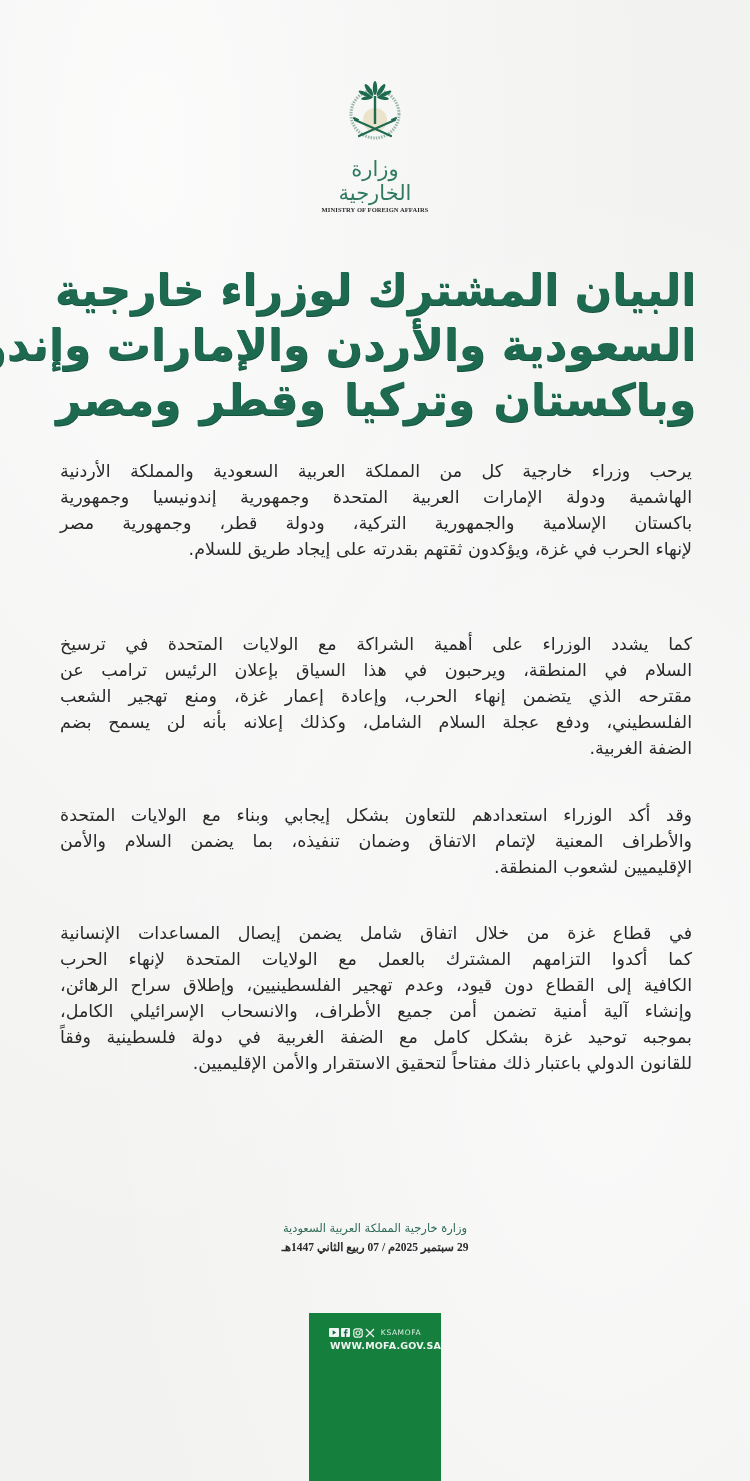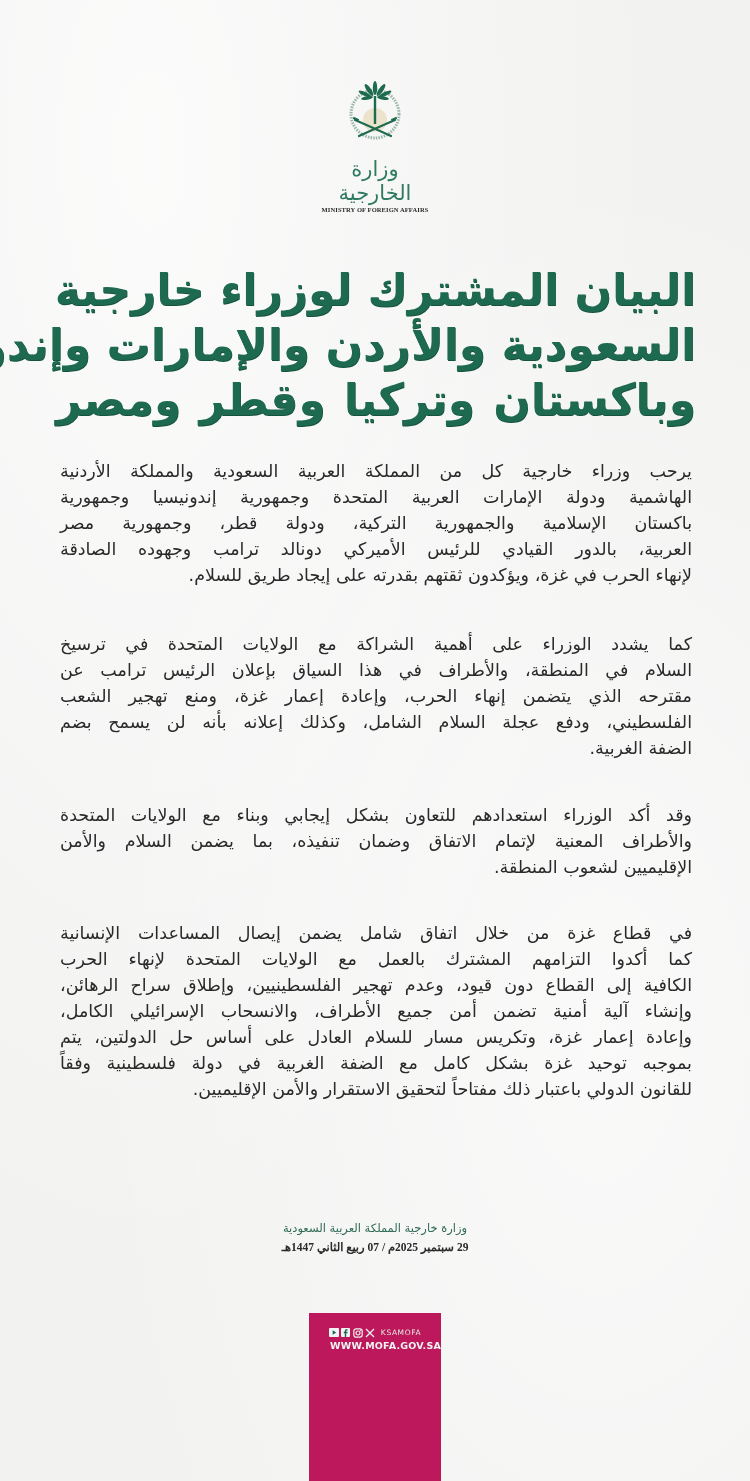--- a/index.html
+++ b/index.html
@@ -230,7 +230,6 @@
     <span class="ln">يرحب وزراء خارجية كل من المملكة العربية السعودية والمملكة الأردنية</span>
     <span class="ln">الهاشمية ودولة الإمارات العربية المتحدة وجمهورية إندونيسيا وجمهورية</span>
     <span class="ln">باكستان الإسلامية والجمهورية التركية، ودولة قطر، وجمهورية مصر</span>
-    <span class="ln">العربية، بالدور القيادي للرئيس الأميركي دونالد ترامب وجهوده الصادقة</span>
     <span class="ln last">لإنهاء الحرب في غزة، ويؤكدون ثقتهم بقدرته على إيجاد طريق للسلام.</span>
   </div>
   <div class="para p2">

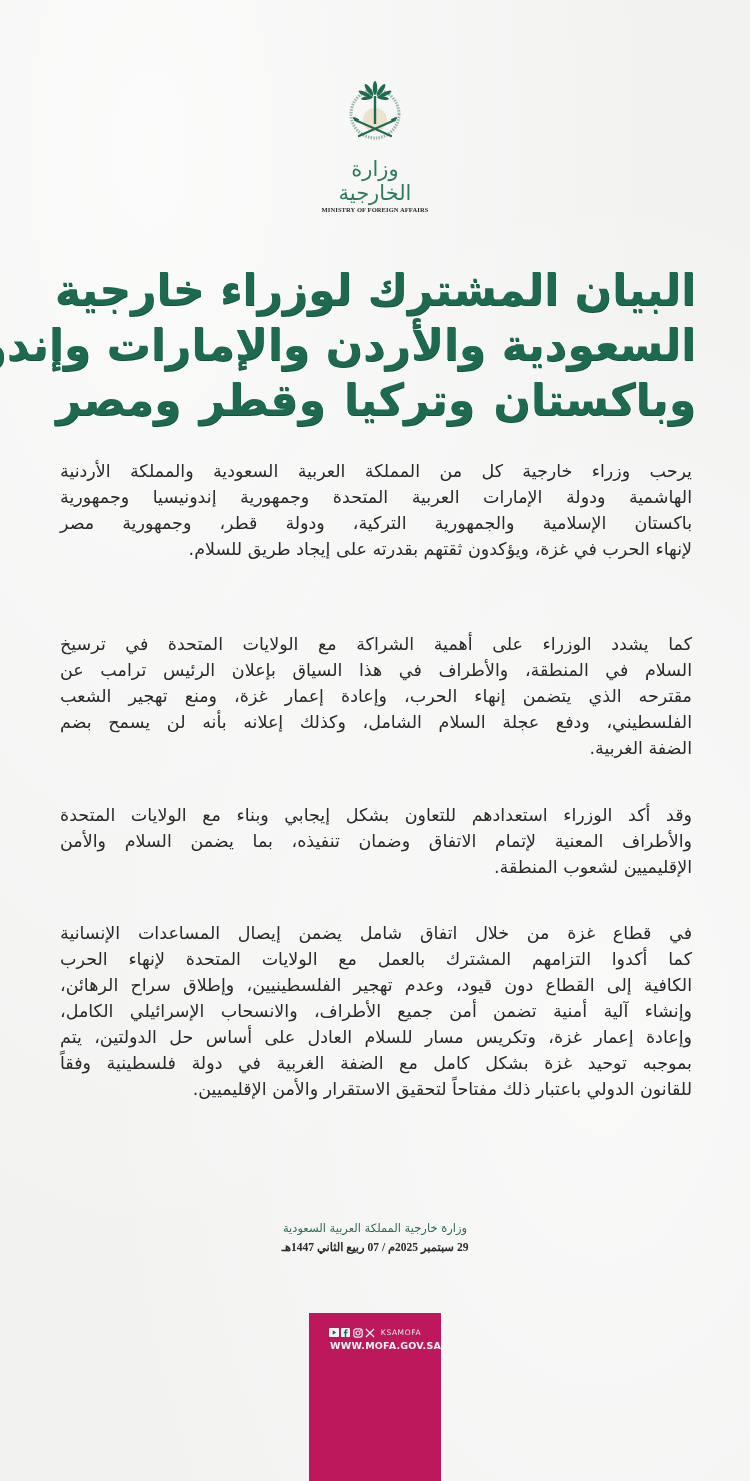--- a/index.html
+++ b/index.html
@@ -234,7 +234,7 @@
   </div>
   <div class="para p2">
     <span class="ln">كما يشدد الوزراء على أهمية الشراكة مع الولايات المتحدة في ترسيخ</span>
-    <span class="ln">السلام في المنطقة، والأطراف في هذا السياق بإعلان الرئيس ترامب عن</span>
+    <span class="ln">السلام في المنطقة، ويرحبون في هذا السياق بإعلان الرئيس ترامب عن</span>
     <span class="ln">مقترحه الذي يتضمن إنهاء الحرب، وإعادة إعمار غزة، ومنع تهجير الشعب</span>
     <span class="ln">الفلسطيني، ودفع عجلة السلام الشامل، وكذلك إعلانه بأنه لن يسمح بضم</span>
     <span class="ln last">الضفة الغربية.</span>

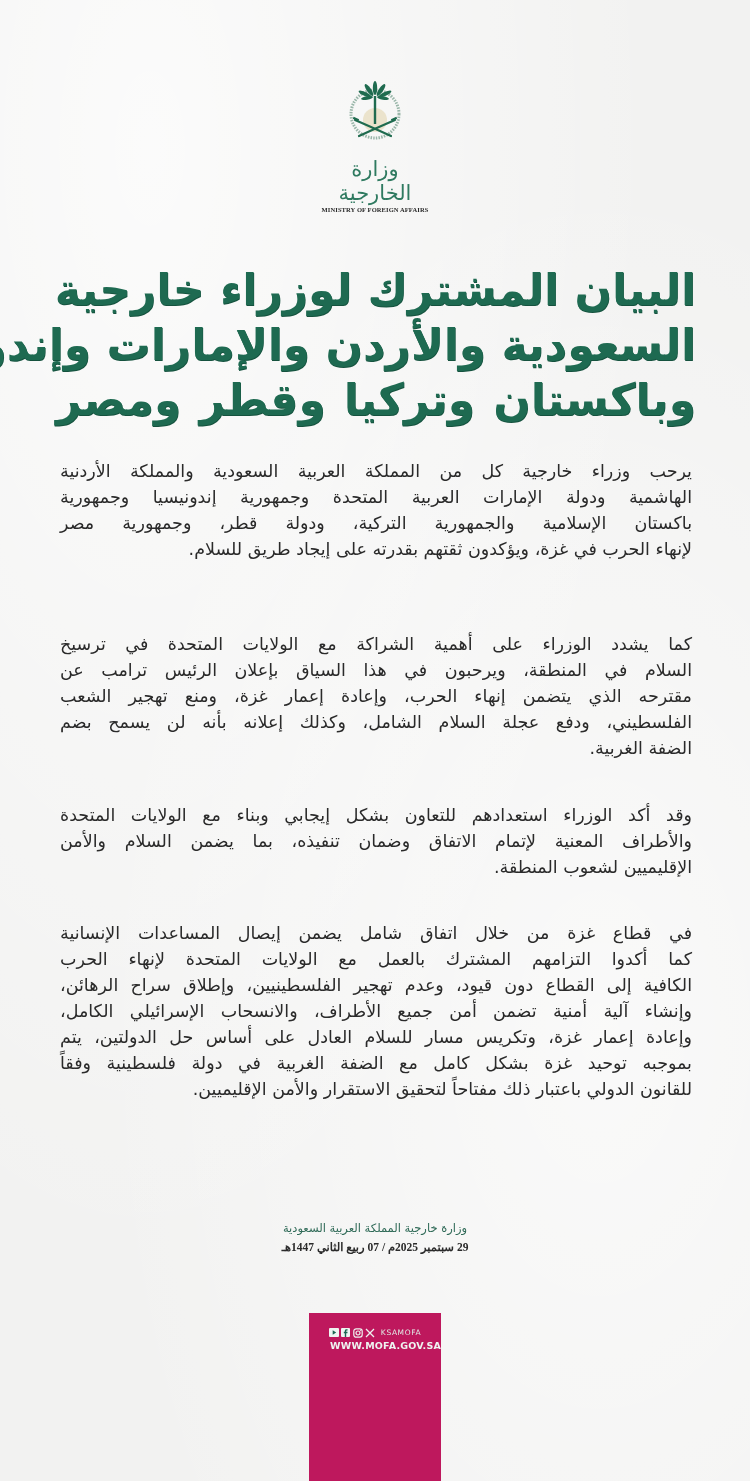--- a/index.html
+++ b/index.html
@@ -249,7 +249,6 @@
     <span class="ln">كما أكدوا التزامهم المشترك بالعمل مع الولايات المتحدة لإنهاء الحرب</span>
     <span class="ln">الكافية إلى القطاع دون قيود، وعدم تهجير الفلسطينيين، وإطلاق سراح الرهائن،</span>
     <span class="ln">وإنشاء آلية أمنية تضمن أمن جميع الأطراف، والانسحاب الإسرائيلي الكامل،</span>
-    <span class="ln">وإعادة إعمار غزة، وتكريس مسار للسلام العادل على أساس حل الدولتين، يتم</span>
     <span class="ln">بموجبه توحيد غزة بشكل كامل مع الضفة الغربية في دولة فلسطينية وفقاً</span>
     <span class="ln last">للقانون الدولي باعتبار ذلك مفتاحاً لتحقيق الاستقرار والأمن الإقليميين.</span>
   </div>

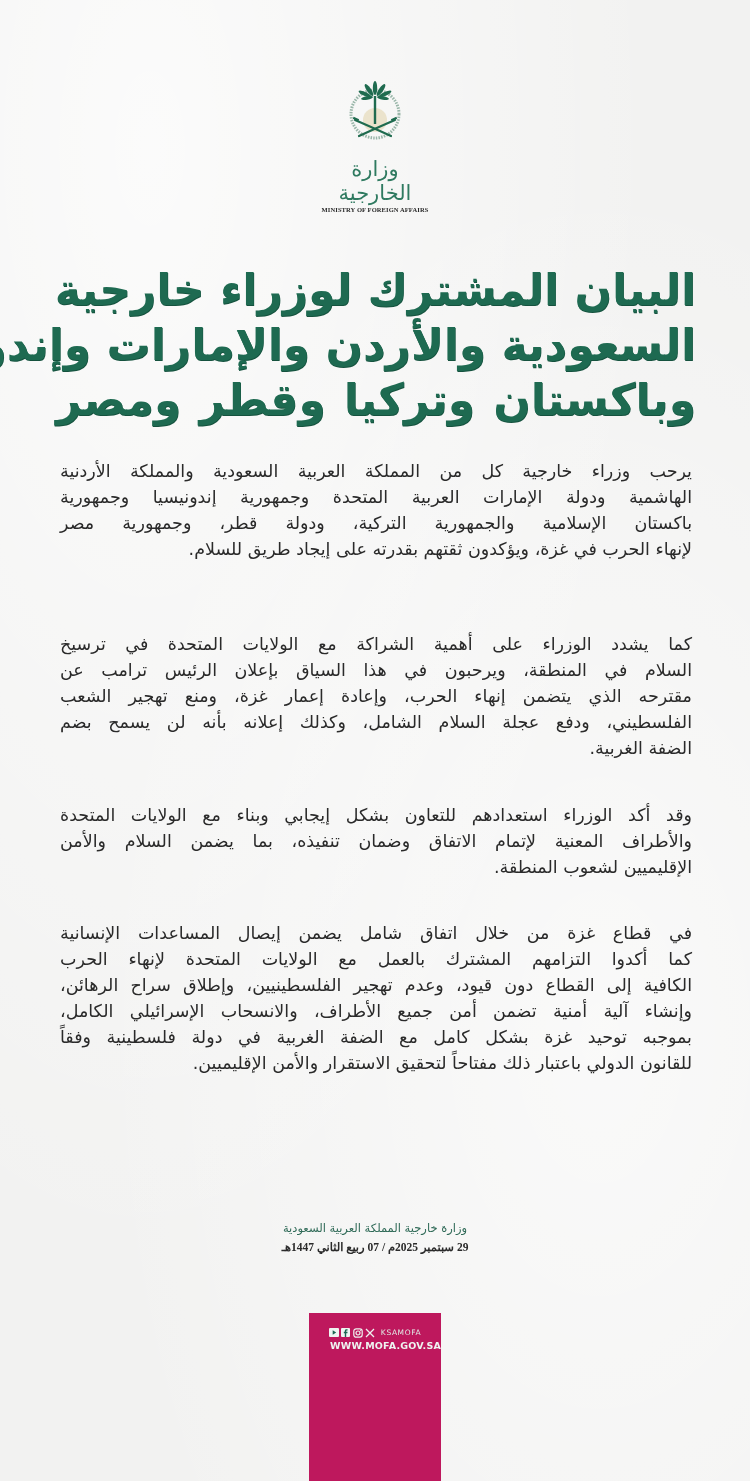--- a/index.html
+++ b/index.html
@@ -141,7 +141,7 @@
       top: 1313px;
       width: 132px;
       height: 168px;
-      background: #be185d;
+      background: #15803d;
       color: #e9f1ed;
     }
     .social-row {

